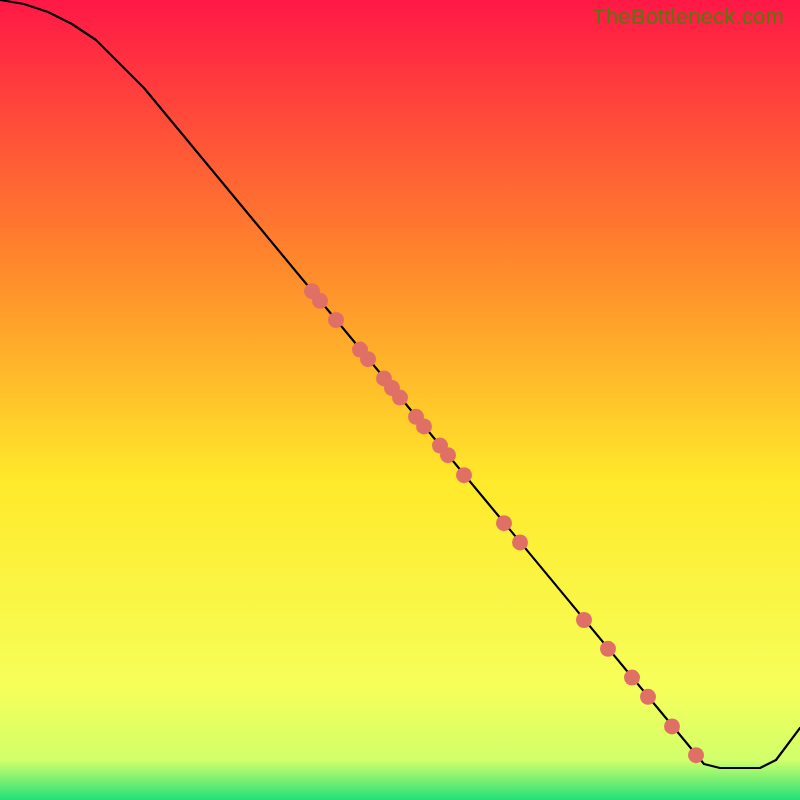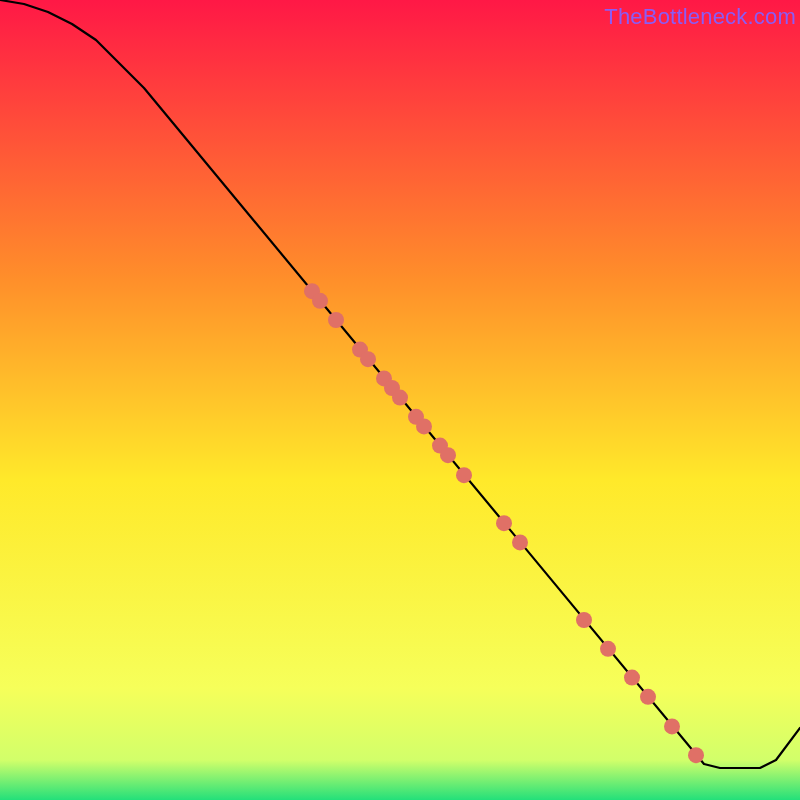--- a/index.html
+++ b/index.html
@@ -24,10 +24,10 @@
   .watermark {
     position: absolute;
     top: 4px;
-    right: 4px;
+    right: 16px;
     font-size: 22px;
     font-weight: 500;
-    color: #8b5cf6;
+    color: #4d7c0f;
     letter-spacing: 0.2px;
     user-select: none;
   }

